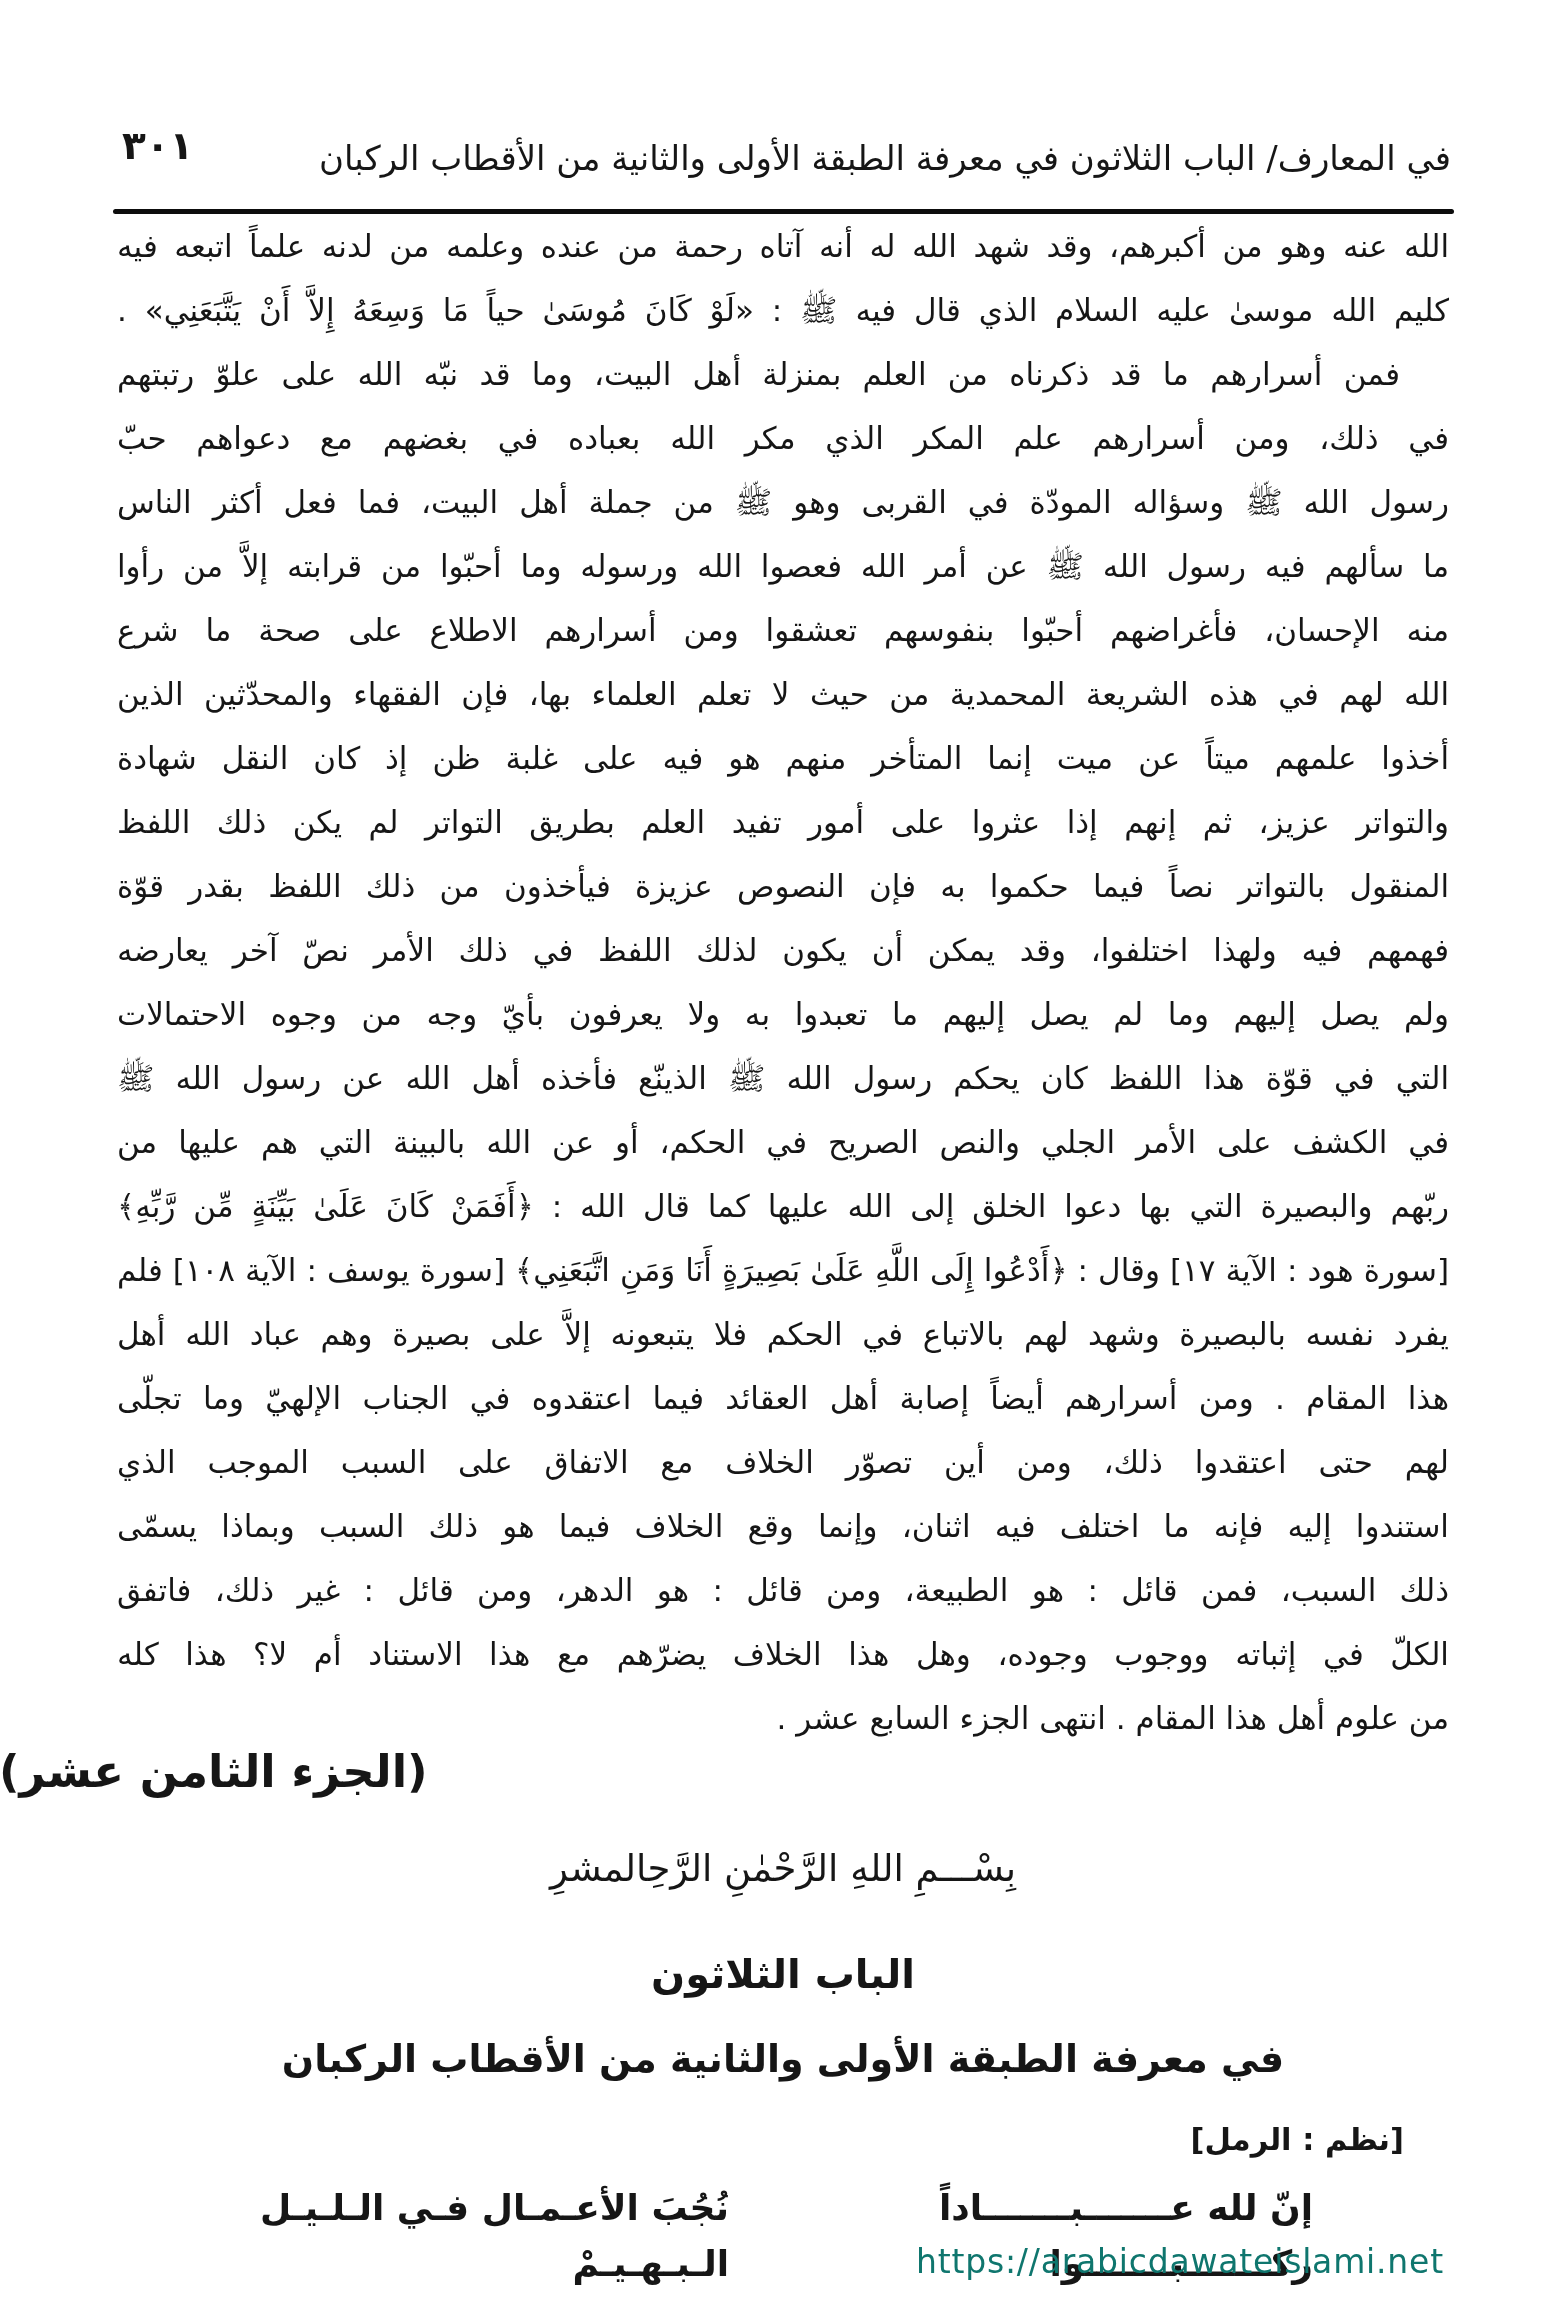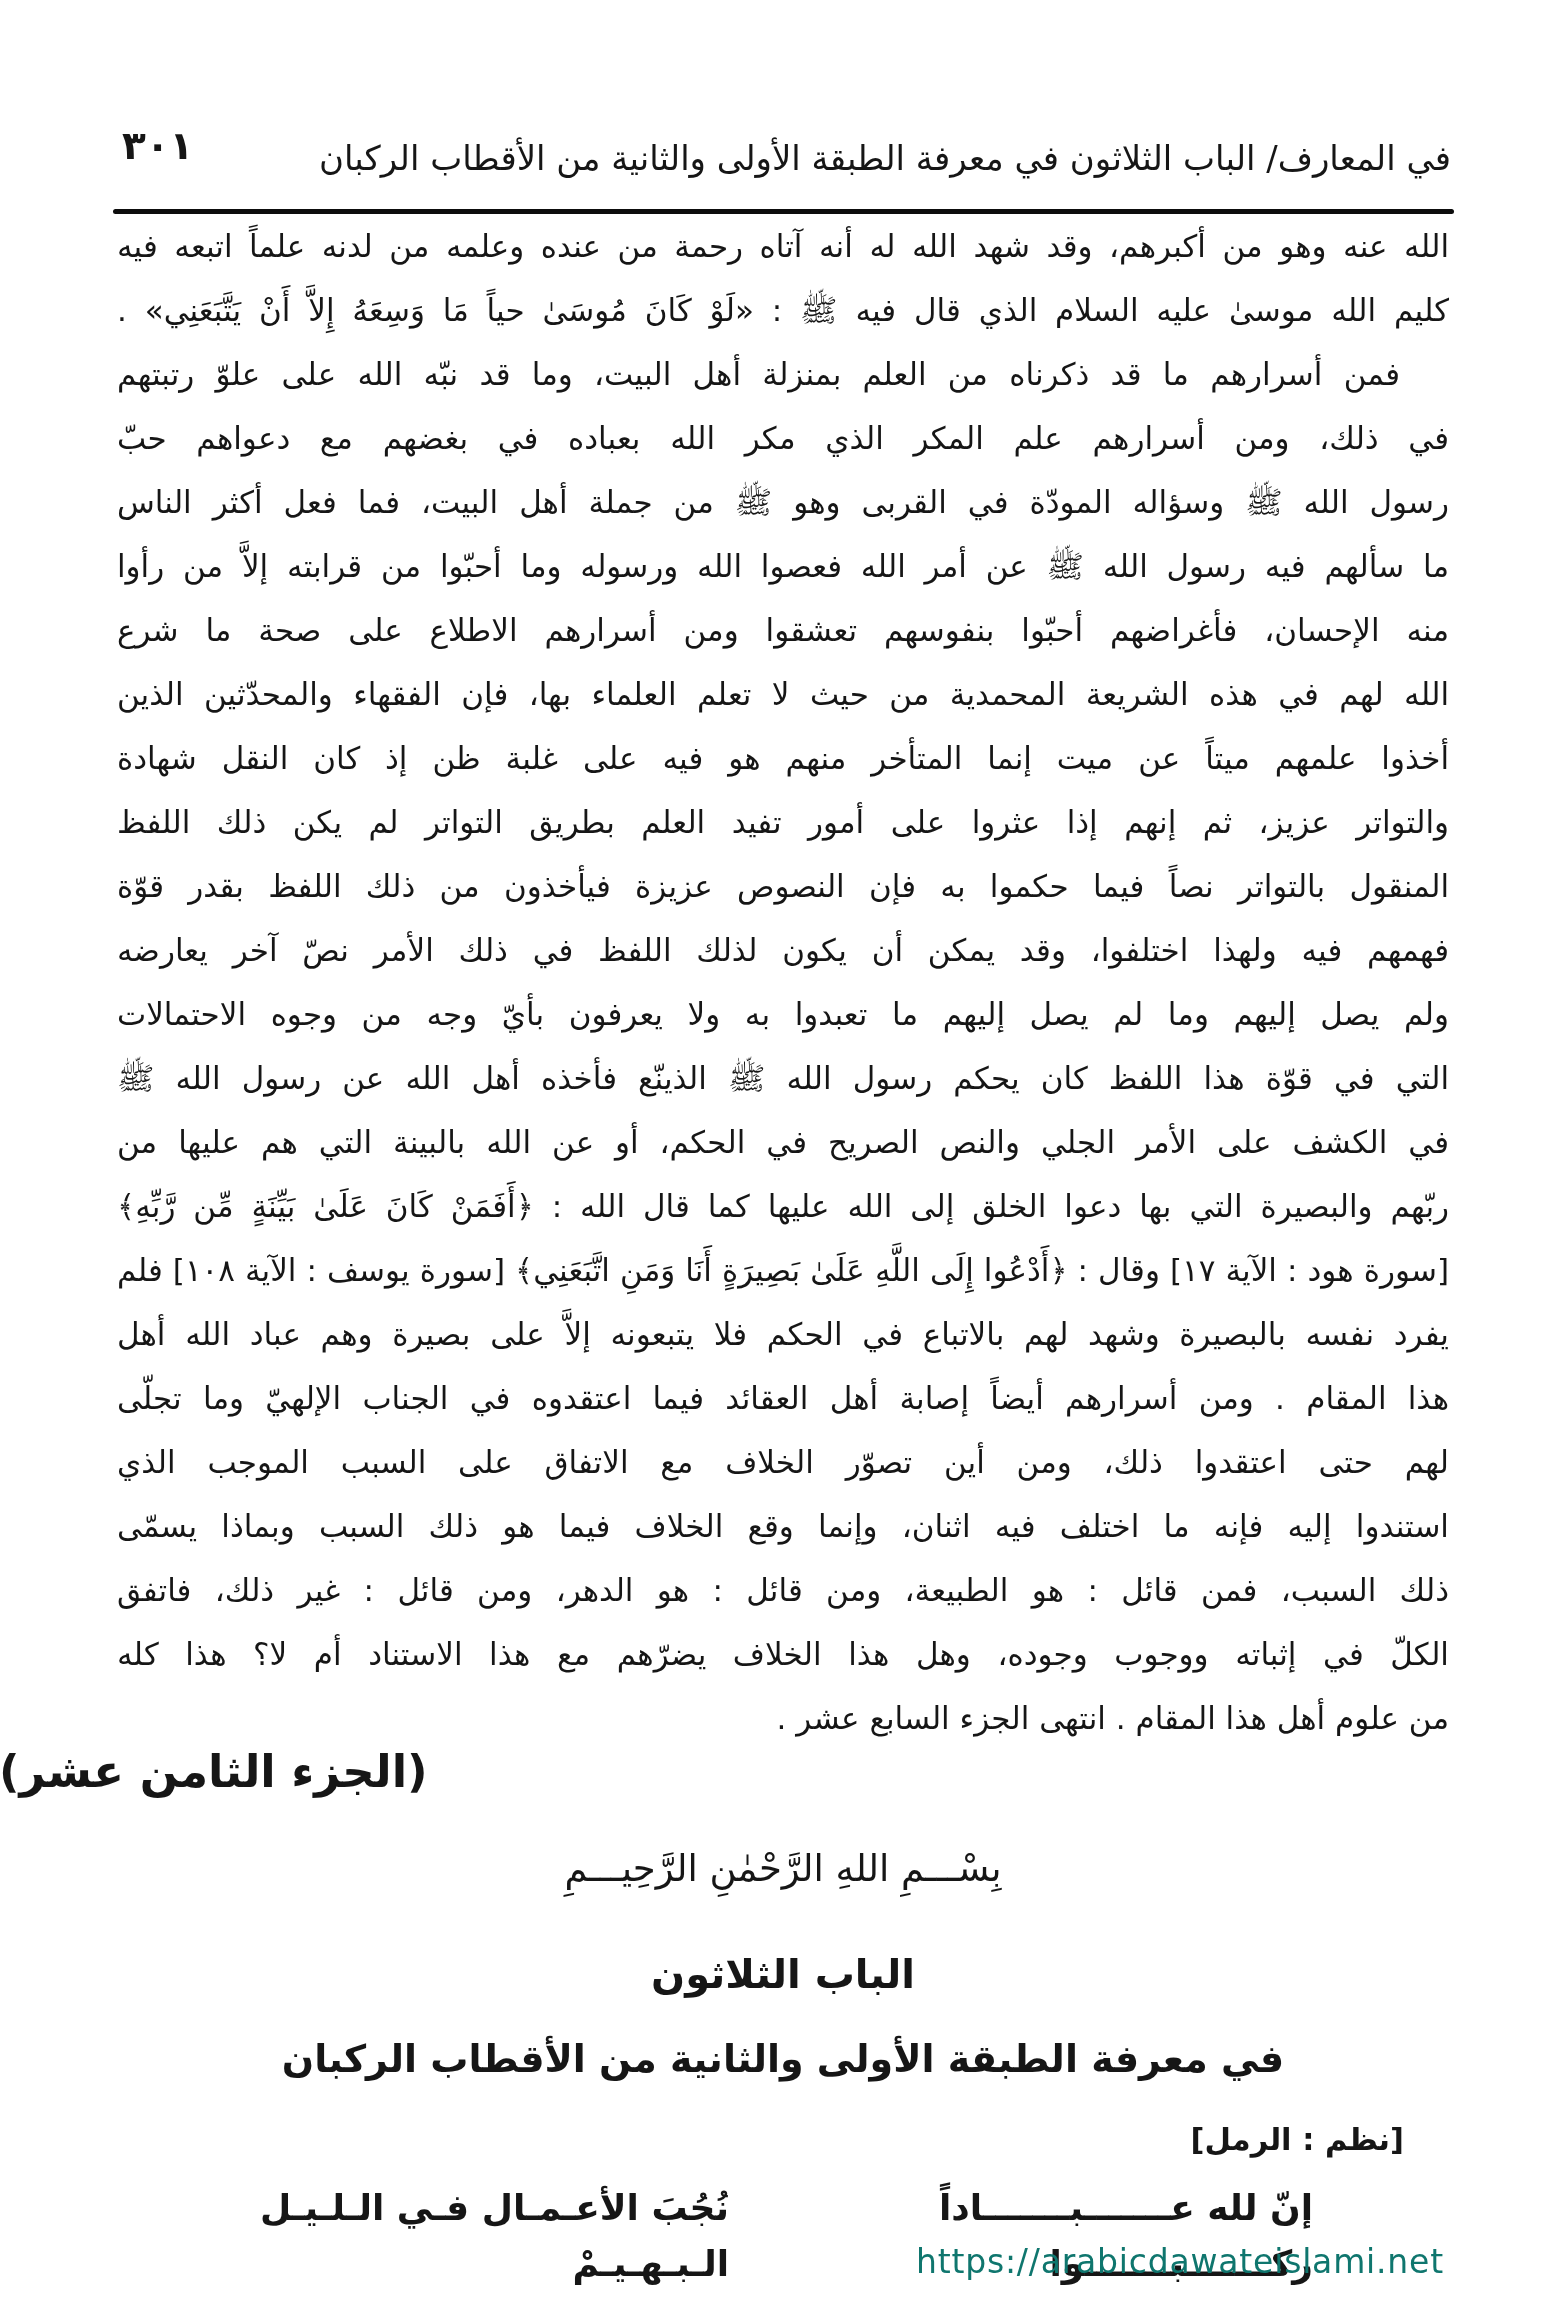--- a/index.html
+++ b/index.html
@@ -112,7 +112,7 @@
   </div>
 
   <div class="part-heading">(الجزء الثامن عشر)</div>
-  <div class="basmala">بِسْـــمِ اللهِ الرَّحْمٰنِ الرَّحِيـــمِ</div>
+  <div class="basmala">بِسْـــمِ اللهِ الرَّحْمٰنِ الرَّحِالمشرِ</div>
   <div class="chapter-title">الباب الثلاثون</div>
   <div class="chapter-subtitle">في معرفة الطبقة الأولى والثانية من الأقطاب الركبان</div>
   <div class="meter-label">[نظم : الرمل]</div>

